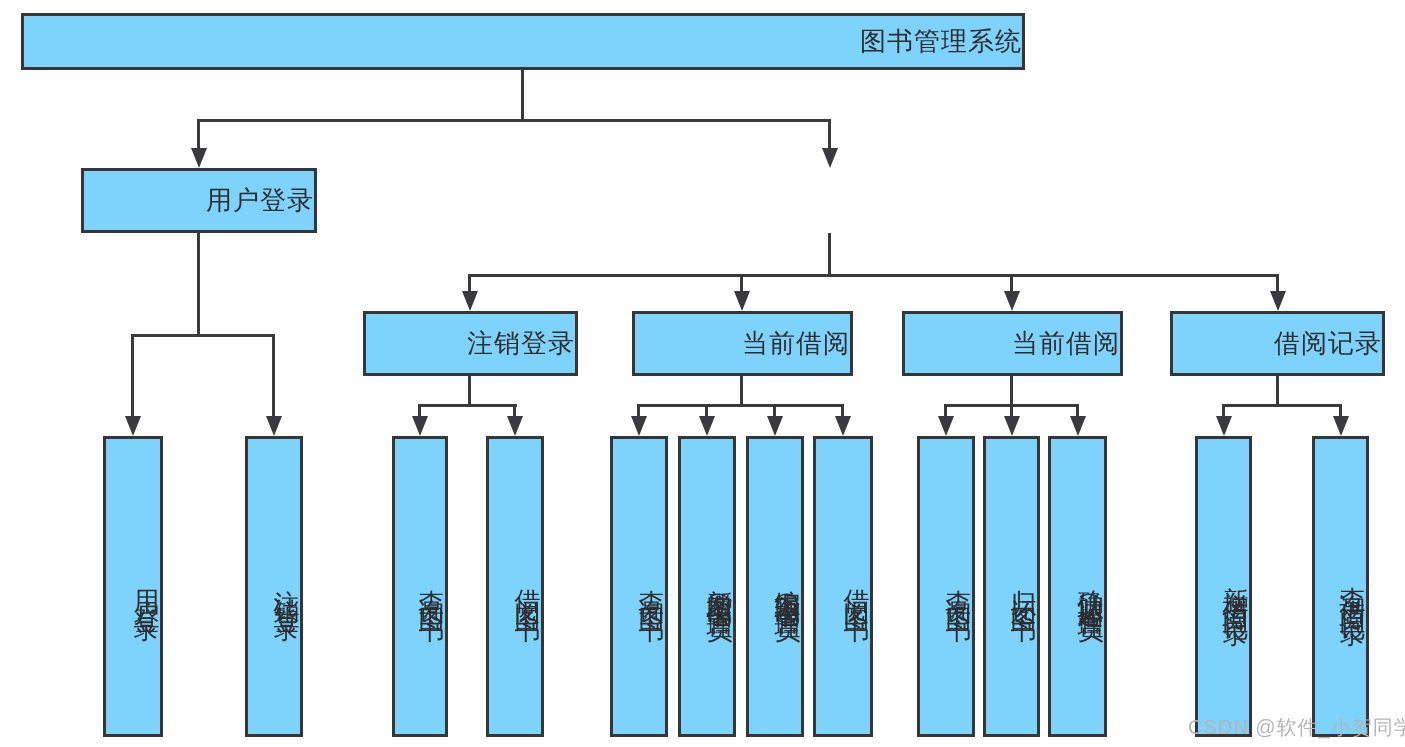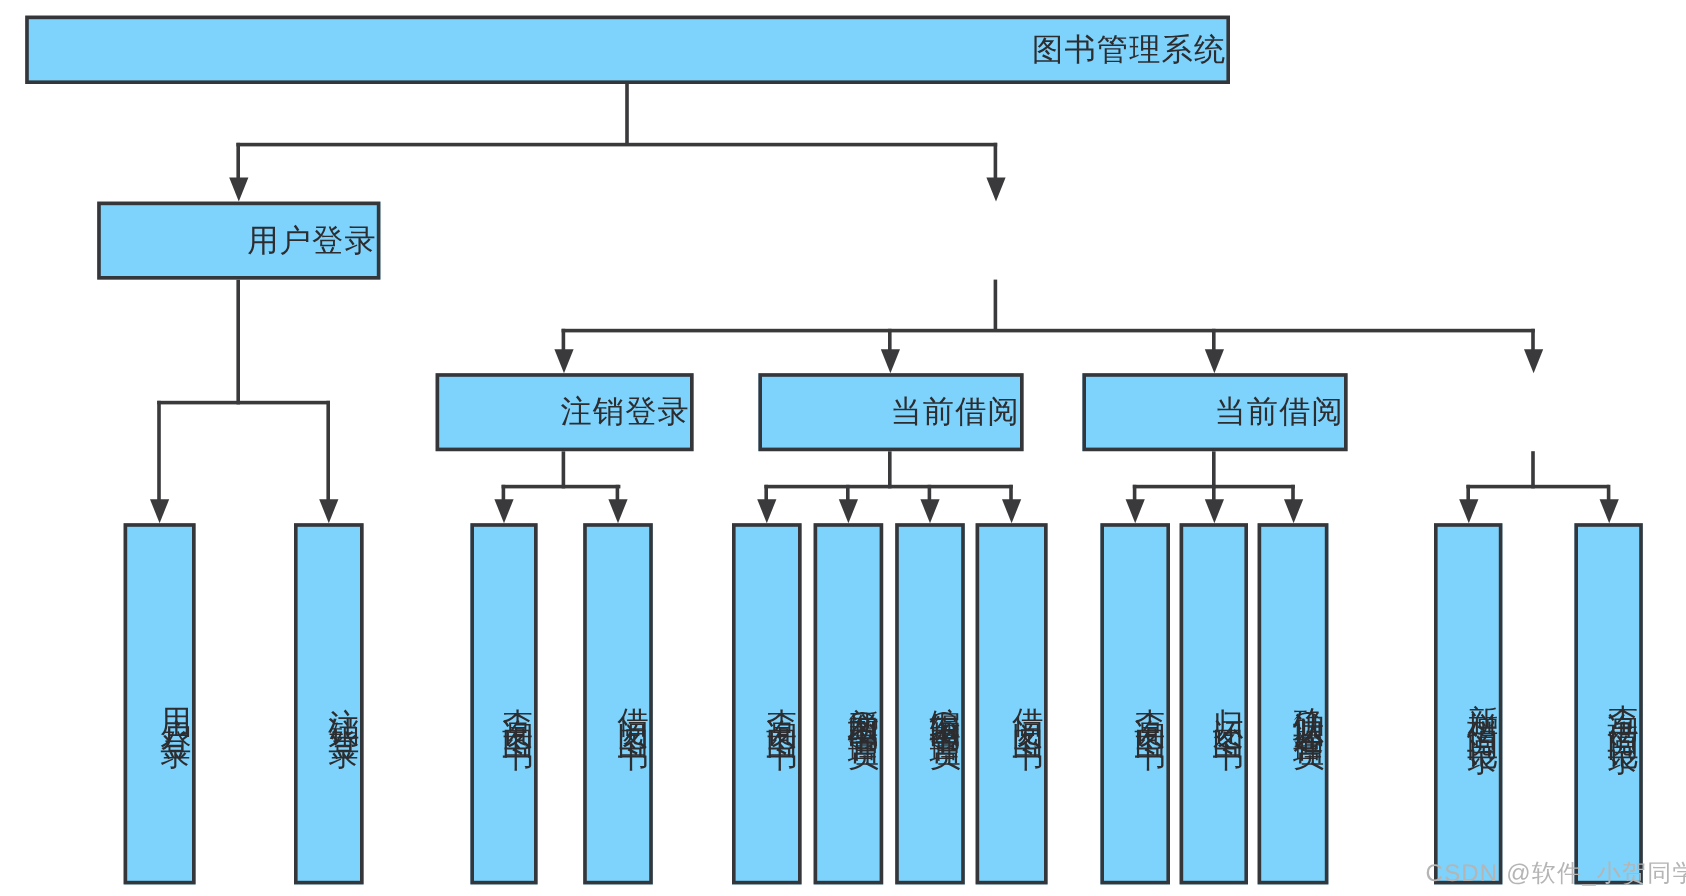--- a/index.html
+++ b/index.html
@@ -87,6 +87,9 @@
   </div>
   <div class="box" style="left:902px;top:311px;width:221px;height:65px">
     <span class="lbl">当前借阅</span>
+  </div>
+  <div class="box" style="left:1170px;top:311px;width:215px;height:65px">
+    <span class="lbl">借阅记录</span>
   </div>
 
   <div>

